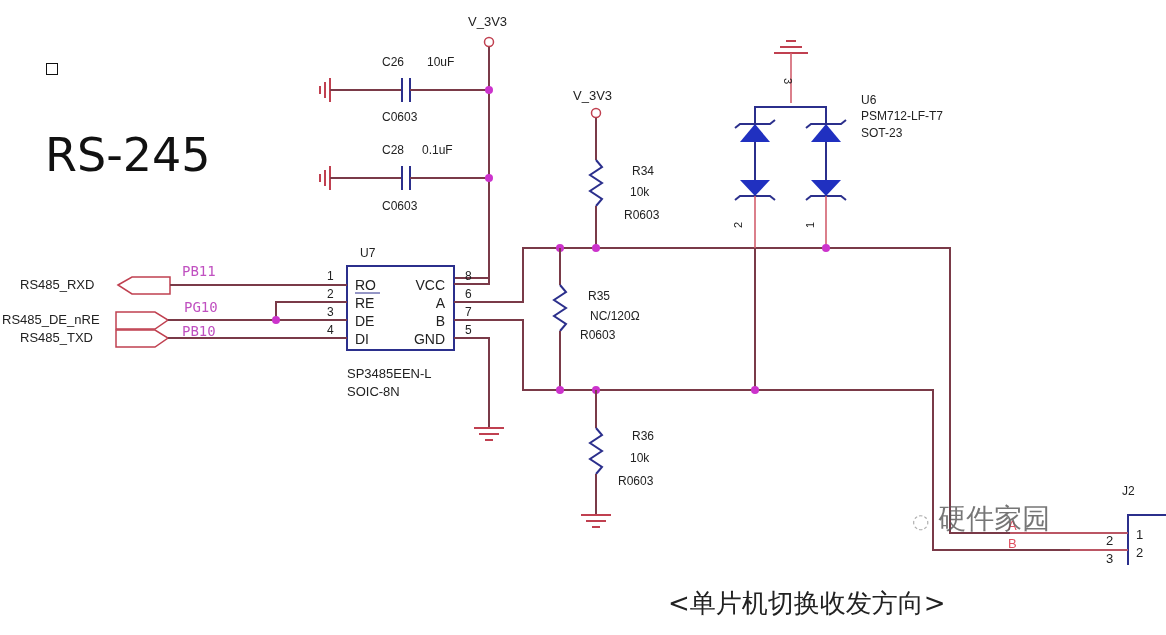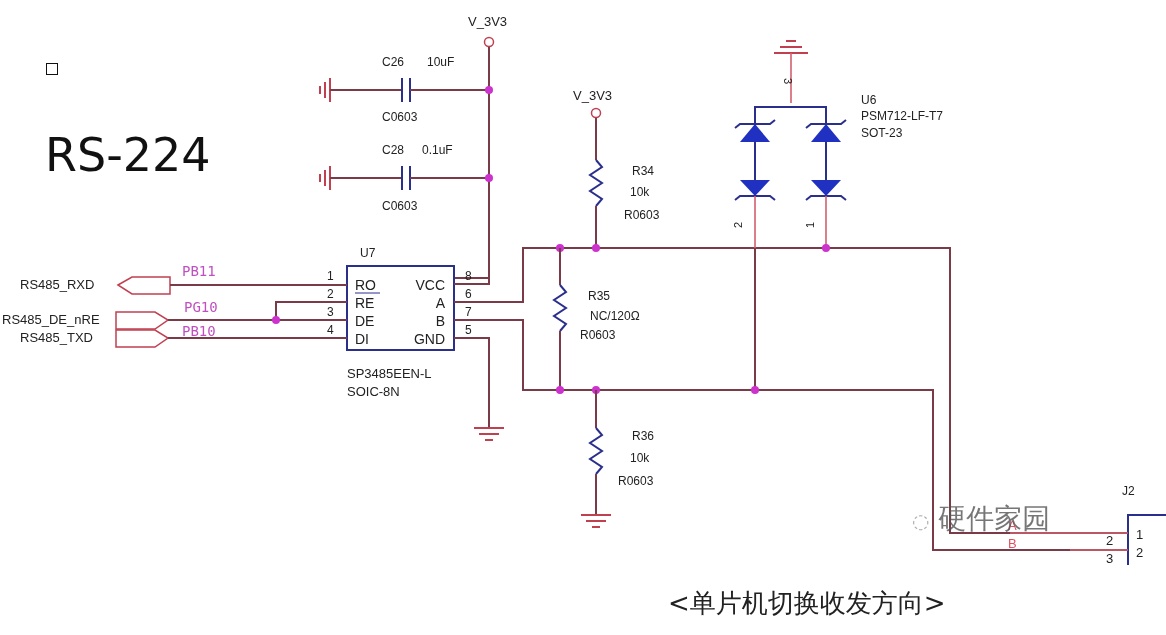--- a/index.html
+++ b/index.html
@@ -21,7 +21,7 @@
 <body>
 
 <div id="box-icon"></div>
-<div id="title">RS-224</div>
+<div id="title">RS-245</div>
 
 <svg width="1166" height="635">
 

